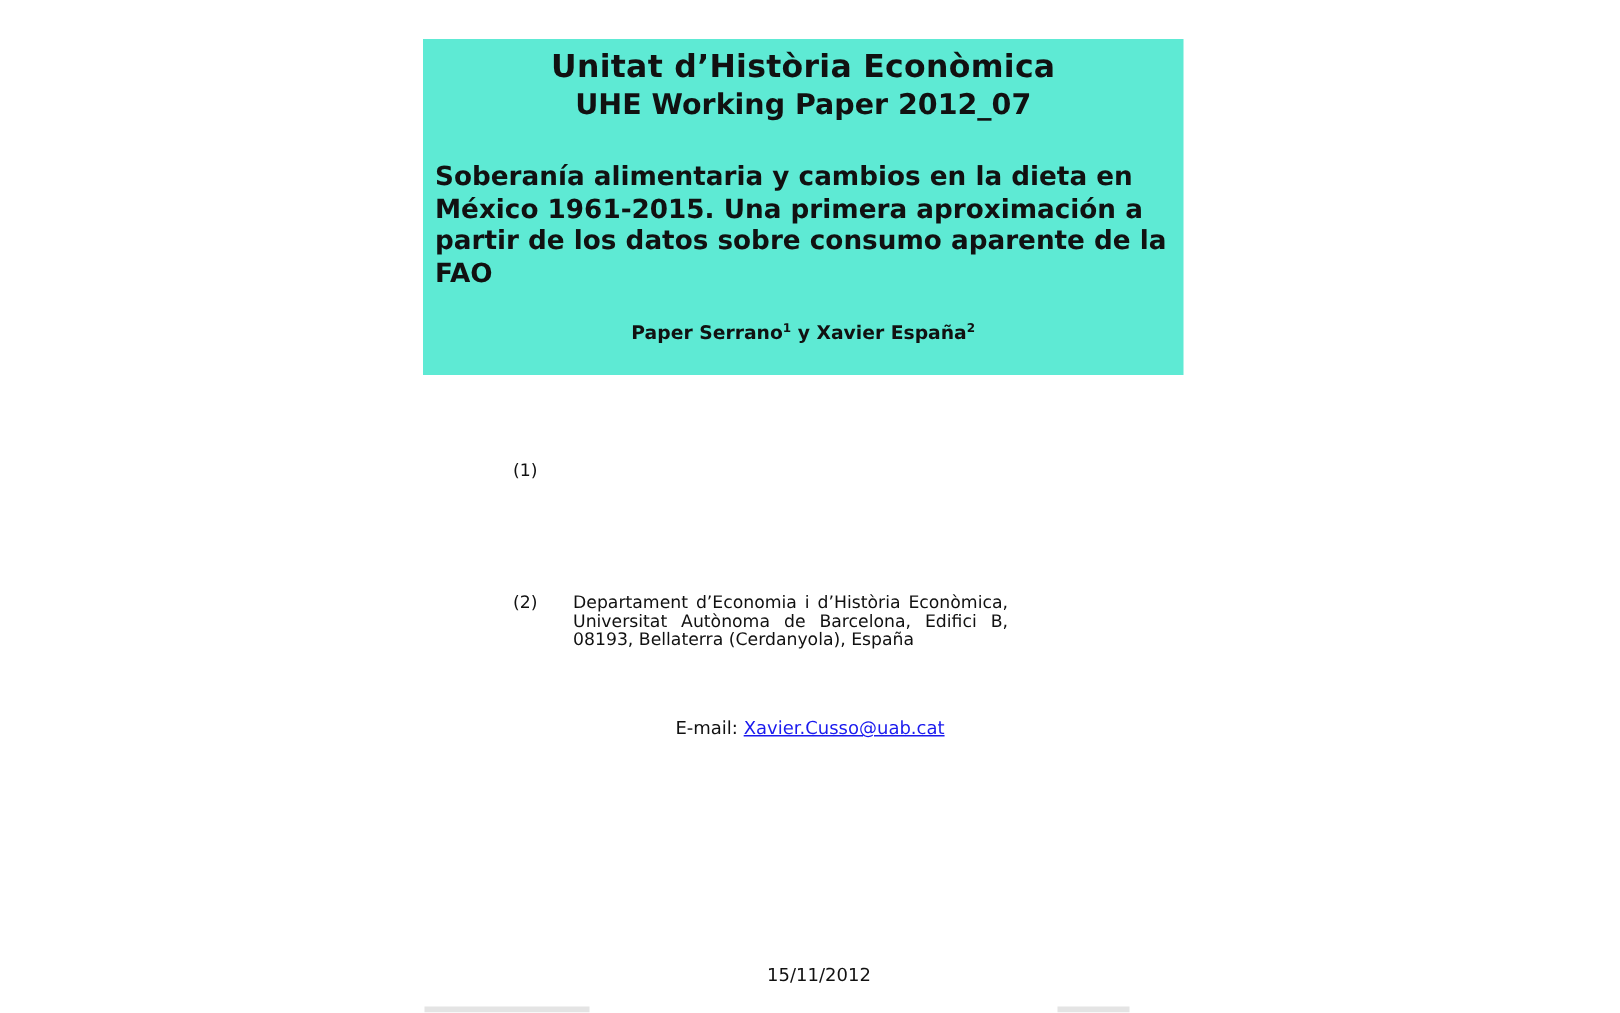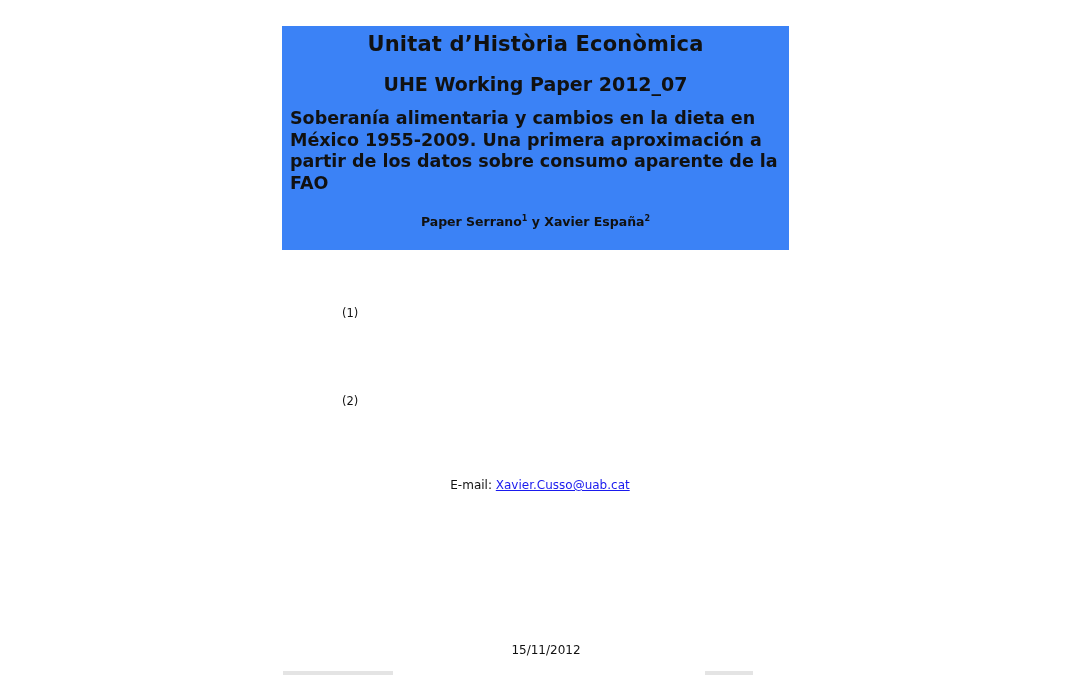--- a/index.html
+++ b/index.html
@@ -13,7 +13,7 @@
   .page { position: absolute; left: 0; top: 0; width: 1080px; height: 675px; }
   .title-box {
     position: absolute; left: 282px; top: 26px; width: 507px; height: 224px;
-    background: #3b82f6;
+    background: #5eead4;
     box-sizing: border-box;
   }
   .inst {

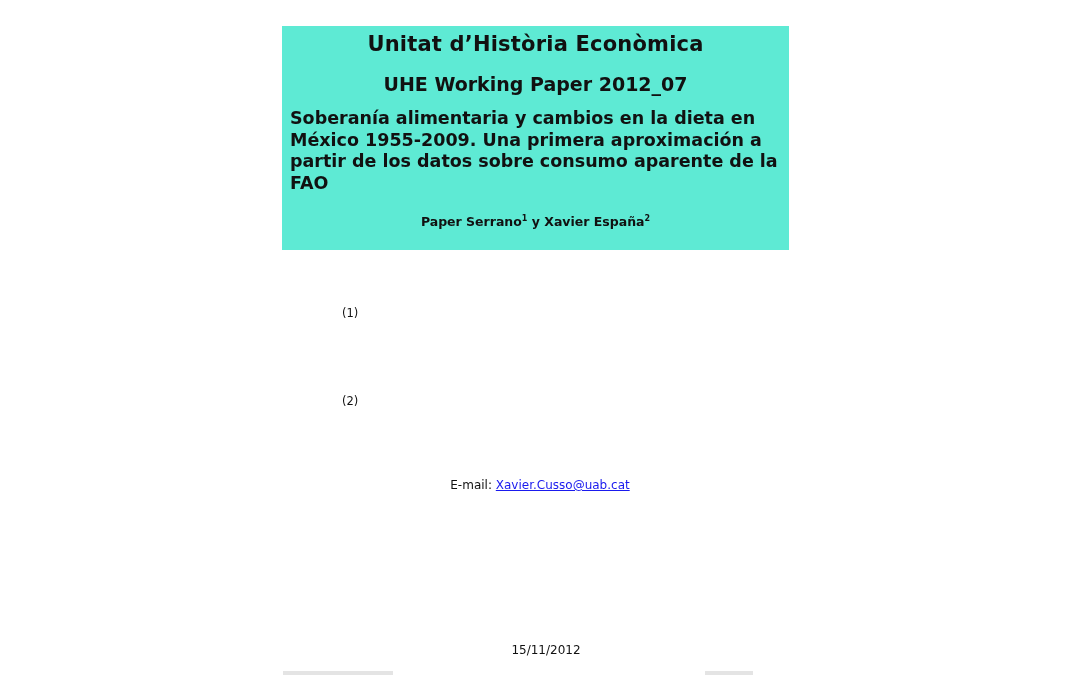--- a/index.html
+++ b/index.html
@@ -21,7 +21,7 @@
     text-align: center; font-weight: bold; font-size: 21px; letter-spacing: 0.2px;
   }
   .wp {
-    position: absolute; left: 0; right: 0; top: 47px;
+    position: absolute; left: 0; right: 0; top: 33px;
     text-align: center; font-weight: bold; font-size: 19px;
   }
   .paper-title {

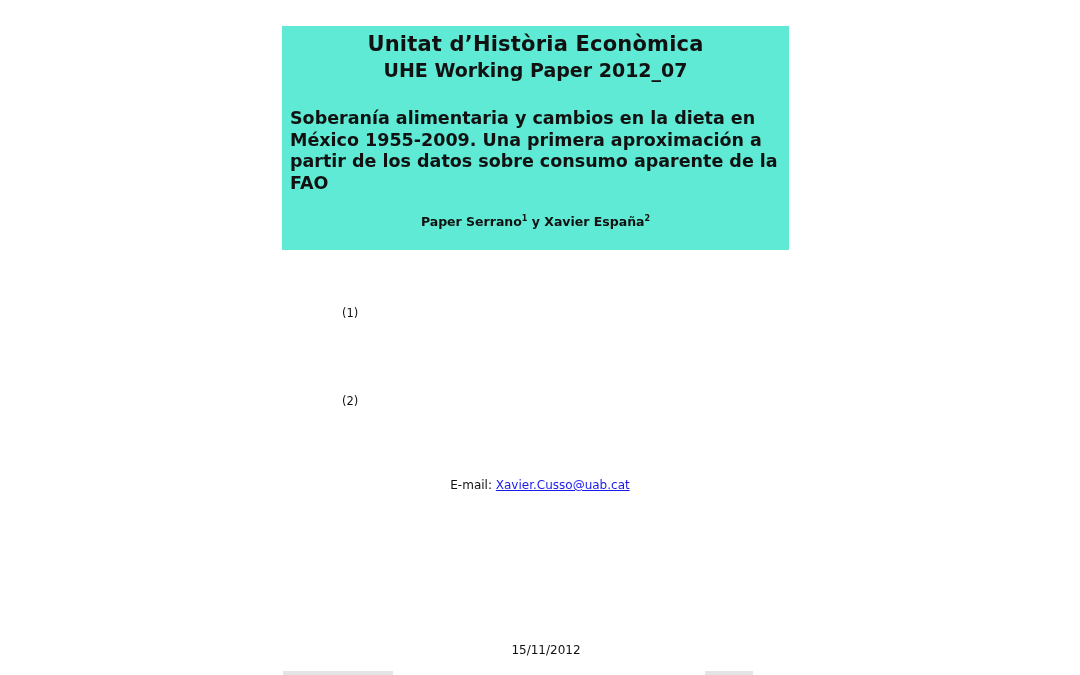--- a/index.html
+++ b/index.html
@@ -64,7 +64,7 @@
   <div class="title-box">
     <div class="inst">Unitat d’Història Econòmica</div>
     <div class="wp">UHE Working Paper 2012_07</div>
-    <div class="paper-title">Soberanía alimentaria y cambios en la dieta en México 1955-2009. Una primera aproximación a partir de los datos sobre consumo aparente de la FAO</div>
+    <div class="paper-title">Soberanía alimentaria y cambios en la dieta en México 1961-2015. Una primera aproximación a partir de los datos sobre consumo aparente de la FAO</div>
     <div class="authors">
       <span>Paper Serrano</span><sup>1</sup>
       <span>y</span>

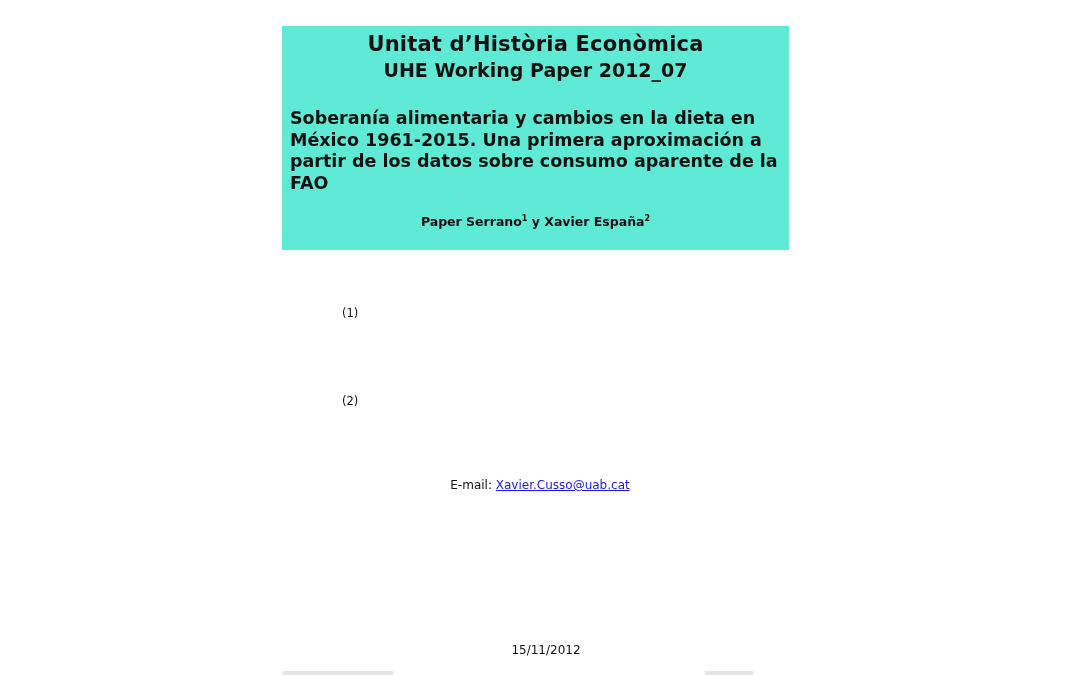--- a/index.html
+++ b/index.html
@@ -78,6 +78,7 @@
 
   <div class="affil affil2">
     <span class="num">(2)</span>
+    <span class="txt">Departament d’Economia i d’Història Econòmica, Universitat Autònoma de Barcelona, Edifici B, 08193, Bellaterra (Cerdanyola), España</span>
   </div>
 
   <div class="email">

